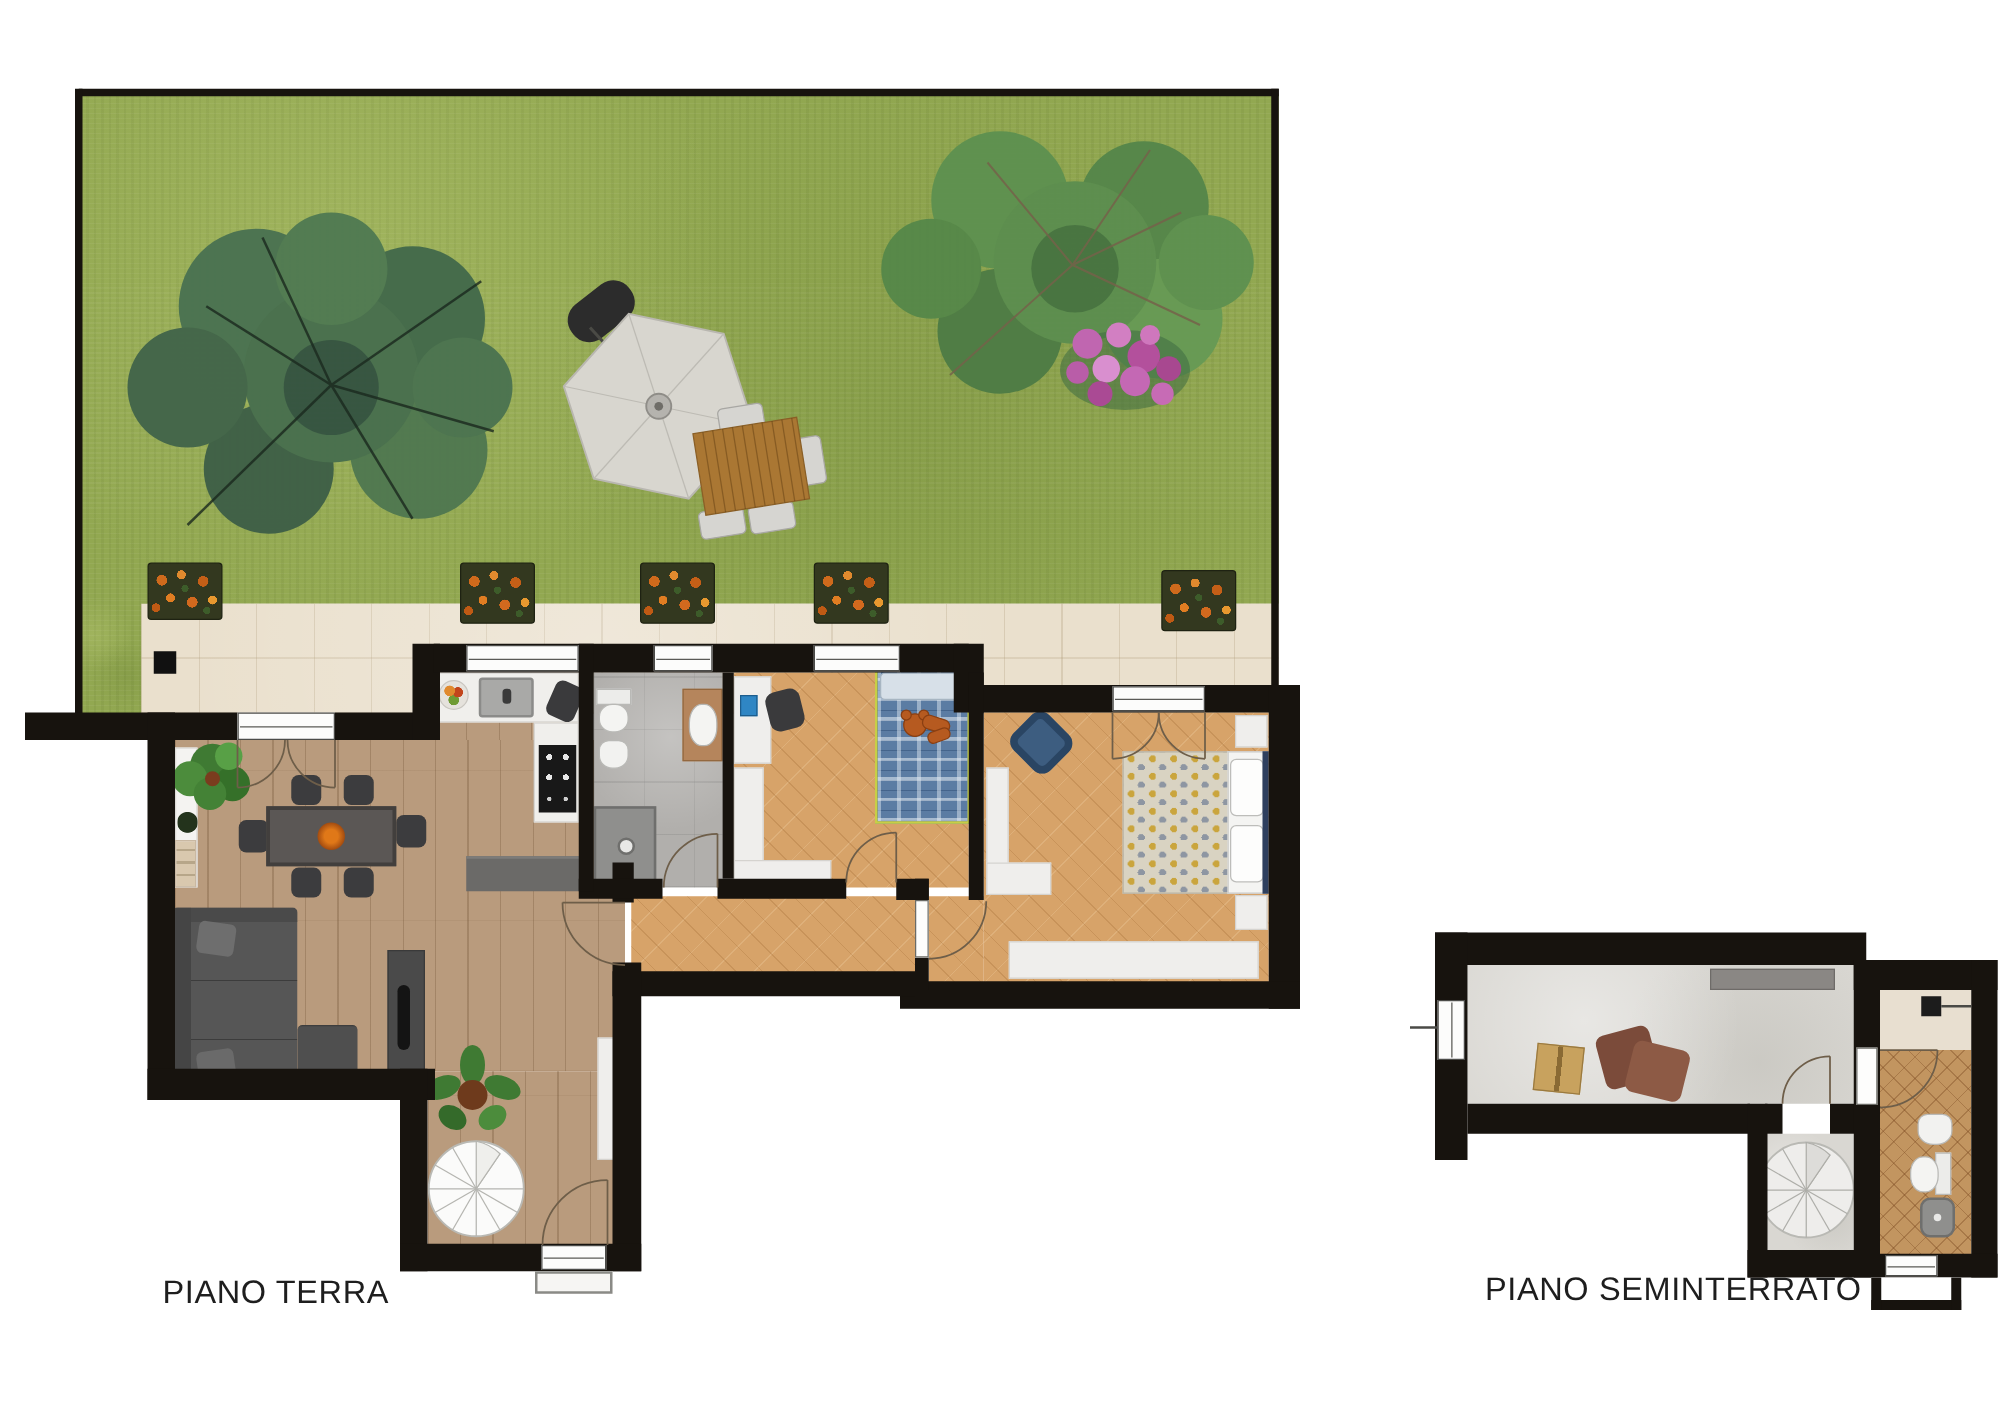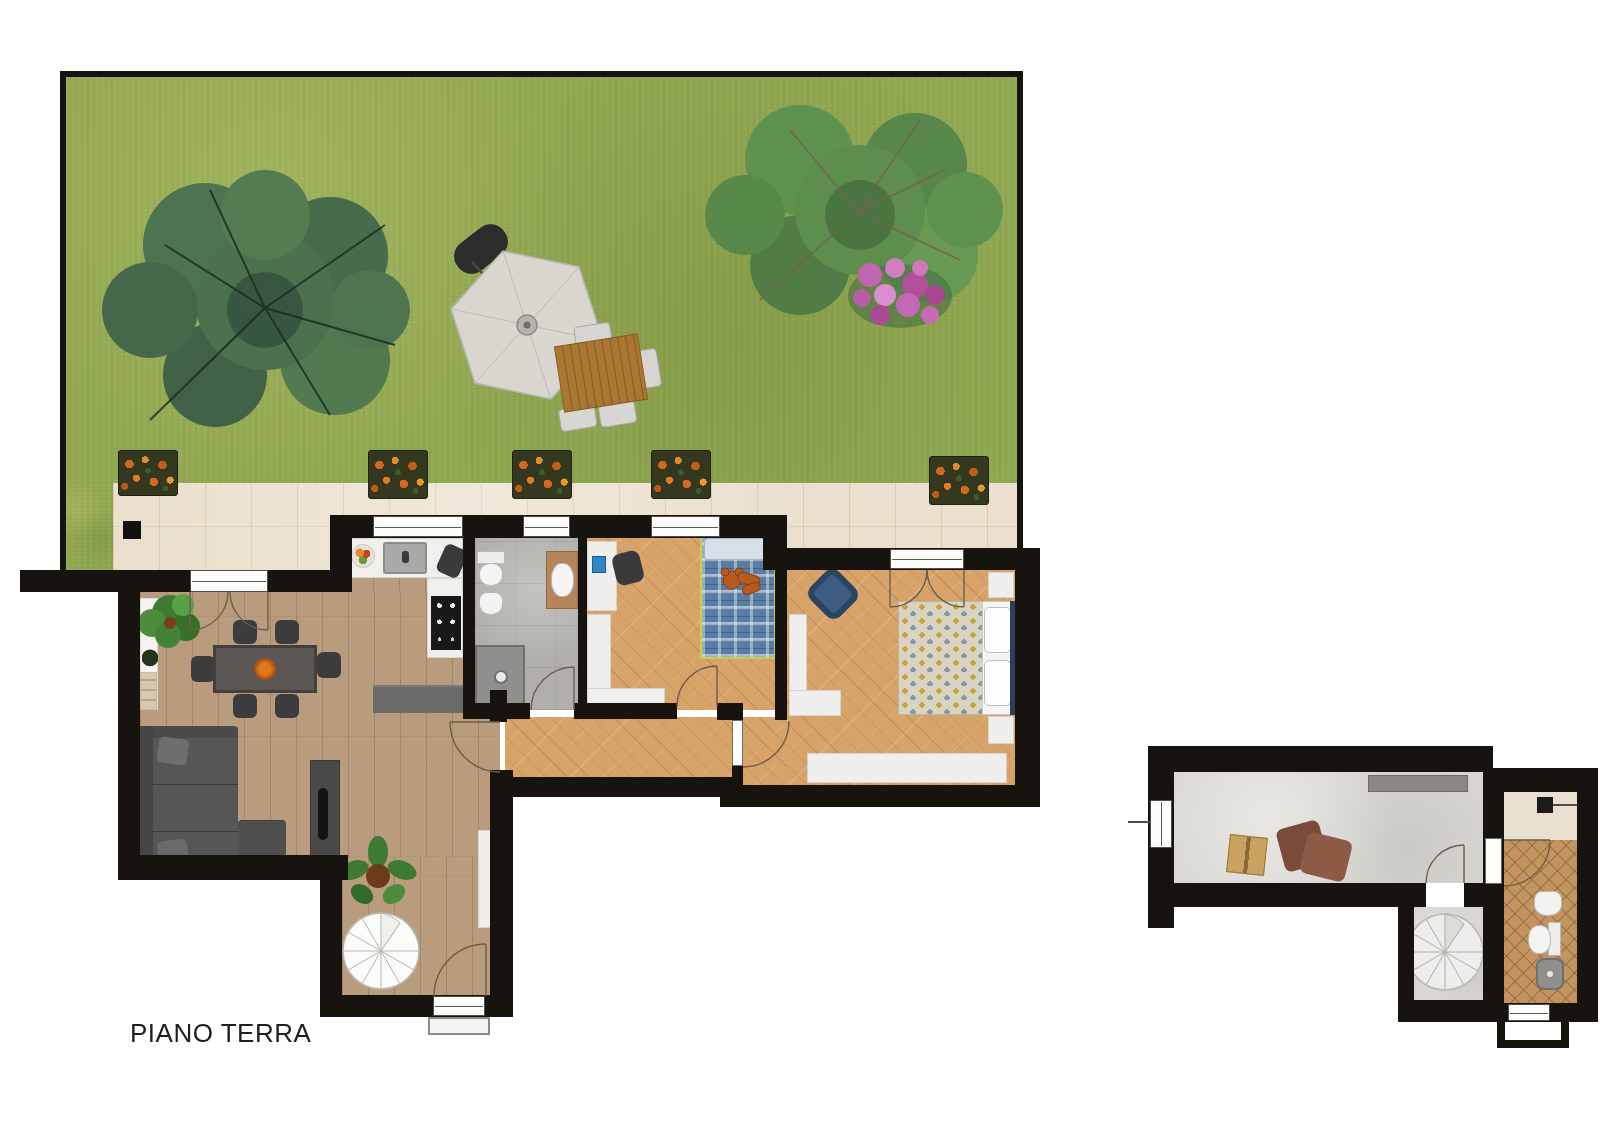--- a/index.html
+++ b/index.html
@@ -397,6 +397,7 @@
   </svg>
 
   <div class="label" style="left:130px;top:1018px;">PIANO TERRA</div>
+  <div class="label" style="left:1188px;top:1016px;">PIANO SEMINTERRATO</div>
 </div>
 
 </body></html>

